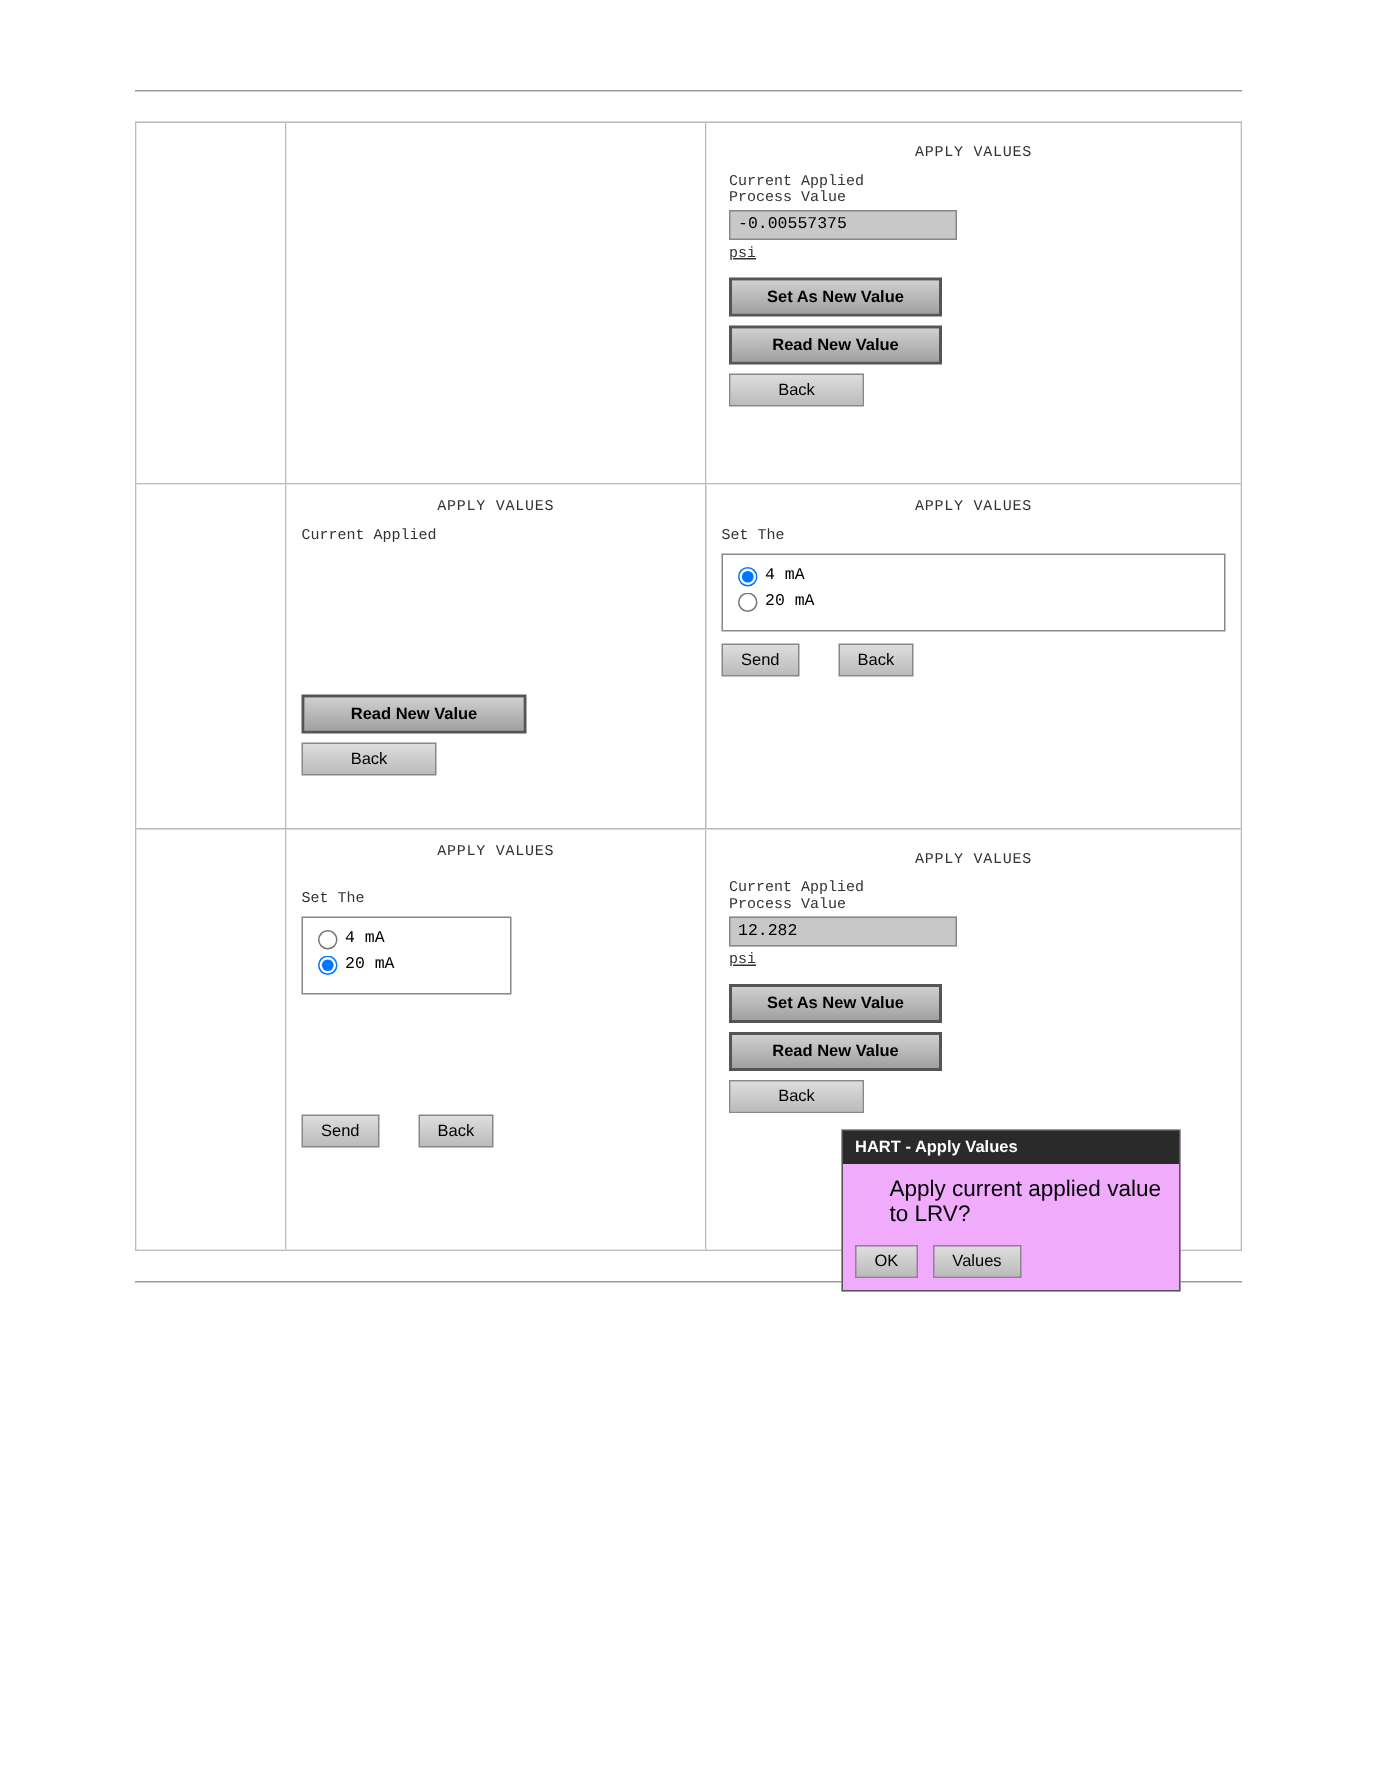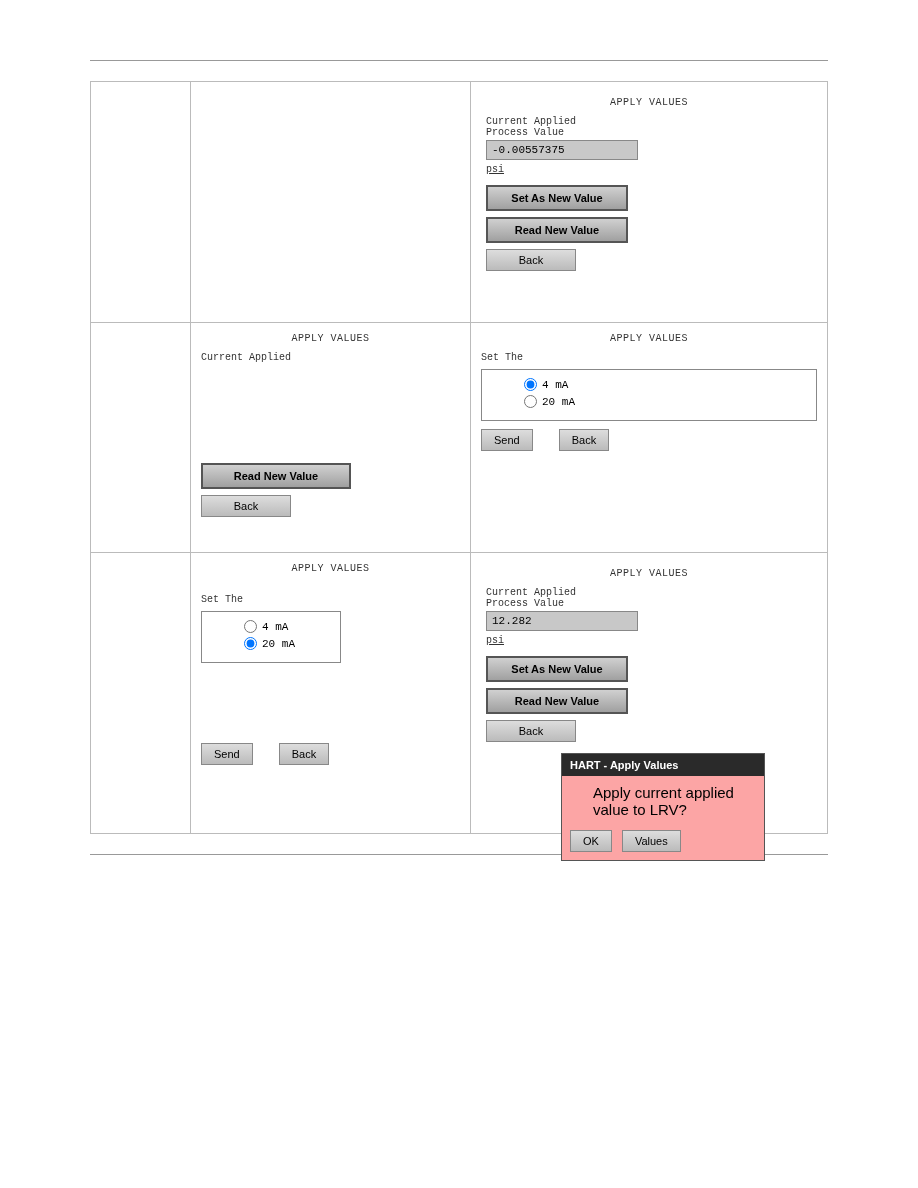--- a/index.html
+++ b/index.html
@@ -167,11 +167,10 @@
 
     .radio-item {
       display: flex;
-      align-items: center;
+      align-items: flex-start;
       margin-bottom: 4px;
       font-size: 11px;
       font-family: 'Courier New', monospace;
-      margin-left: 32px;
     }
 
     .radio-item input {

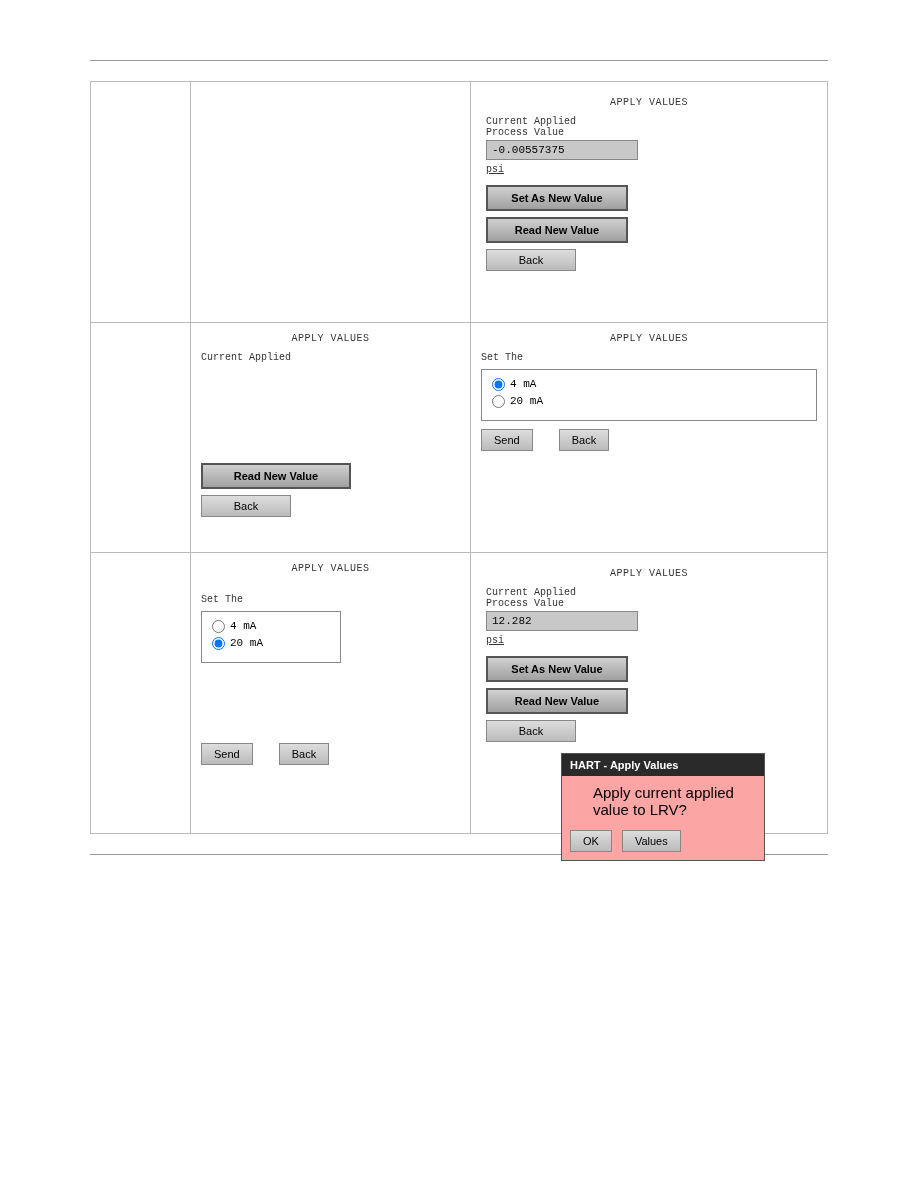--- a/index.html
+++ b/index.html
@@ -129,8 +129,8 @@
       position: absolute;
       left: 370px;
       top: 430px;
-      width: 204px;
-      background: #fca5a5;
+      width: 226px;
+      background: #f0abfc;
       border: 1px solid #555;
       z-index: 10;
       padding: 0;

